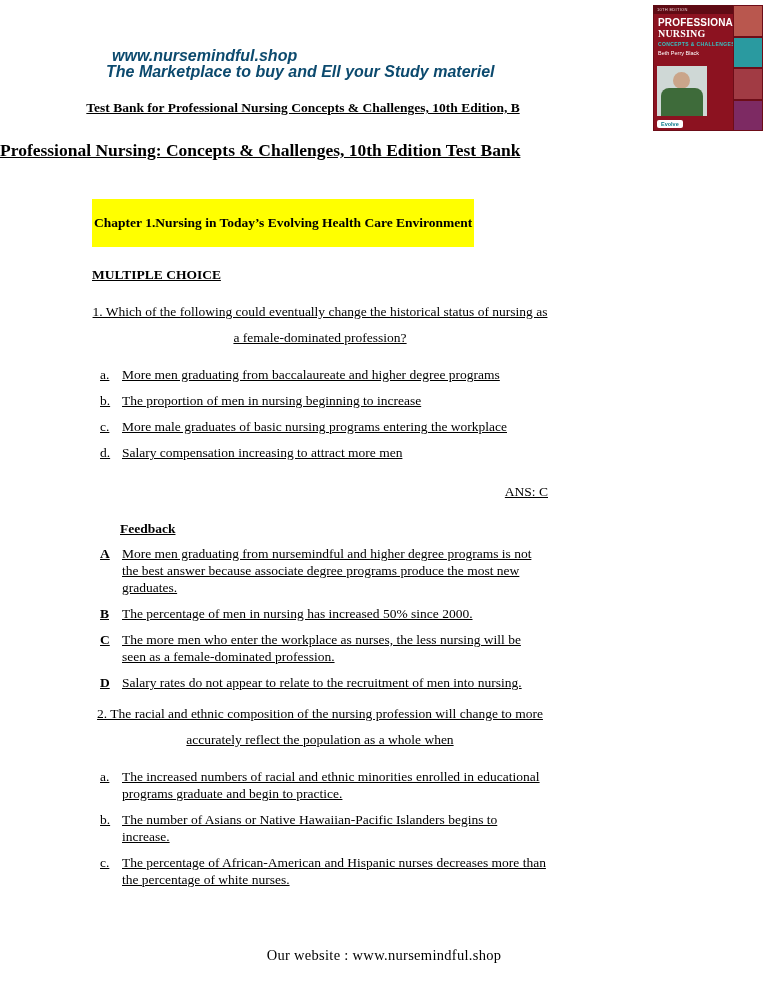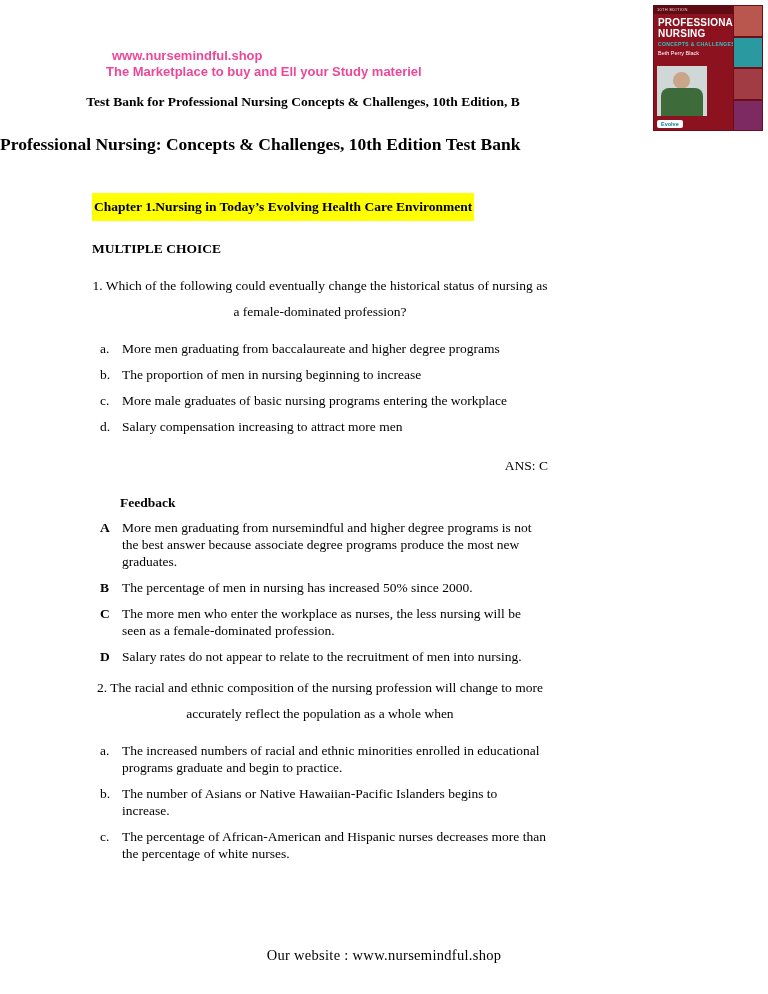--- a/index.html
+++ b/index.html
@@ -62,7 +62,7 @@
 <div class="cover">
   <div class="cover-topstrip">10TH EDITION</div>
   <div class="cover-title">PROFESSIONAL</div>
-  <div class="cover-title" style="padding-top:0;">NURSING</div>
+  <div class="cover-title" style="padding-top:0;font-family:Liberation Serif, serif;">NURSING</div>
   <div class="cover-sub">CONCEPTS &amp; CHALLENGES</div>
   <div class="cover-author">Beth Perry Black</div>
   <div class="cover-right">

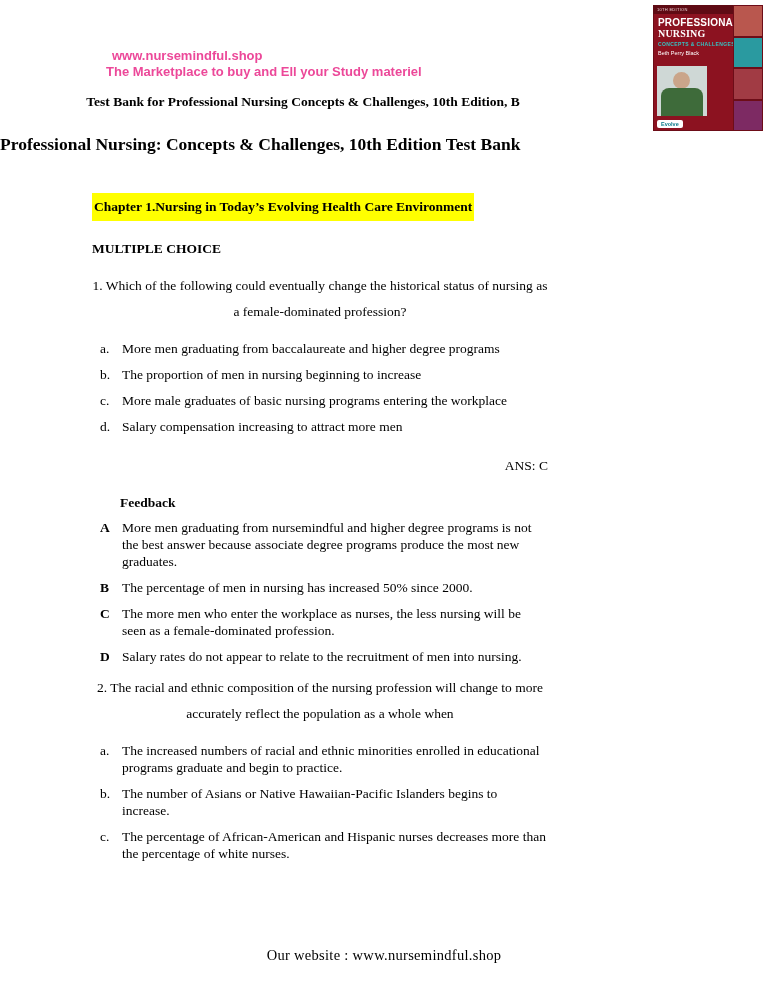--- a/index.html
+++ b/index.html
@@ -9,7 +9,7 @@
   }
   
   .header-links{position:absolute;top:48px;left:112px;font-family:"Liberation Sans",sans-serif;
-    font-weight:bold;color:#ec4899;font-size:13px;line-height:16px;}
+    font-weight:bold;font-style:italic;color:#0c4a6e;font-size:16px;line-height:16px;}
   .header-links .l2{margin-left:-6px;}
 
   

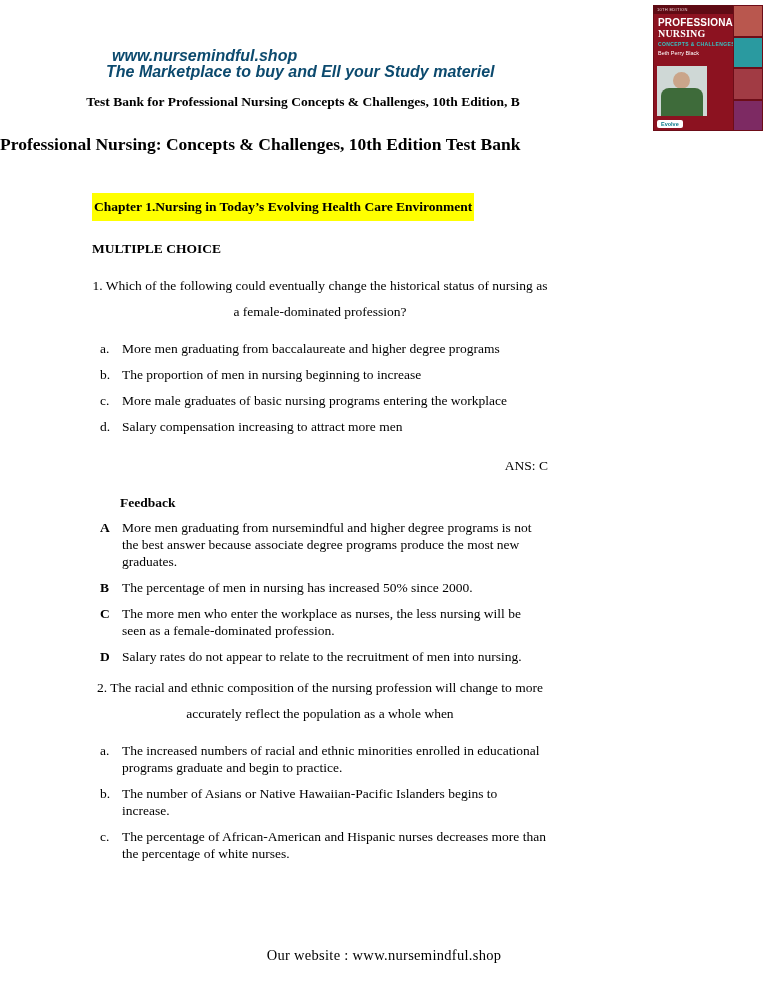--- a/index.html
+++ b/index.html
@@ -32,7 +32,7 @@
     font-weight:bold;padding:1px 4px;border-radius:2px;}
 
   
-  .content{position:absolute;top:94px;left:0;width:636px;}
+  .content{position:absolute;top:100px;left:0;width:636px;text-decoration:underline;}
   .pretitle{text-align:center;font-weight:bold;font-size:13.5px;padding-right:30px;}
   .main-title{text-align:left;font-weight:bold;font-size:17.5px;margin-top:24px;}
   .body-col{margin:0 88px 0 92px;font-size:13.5px;}

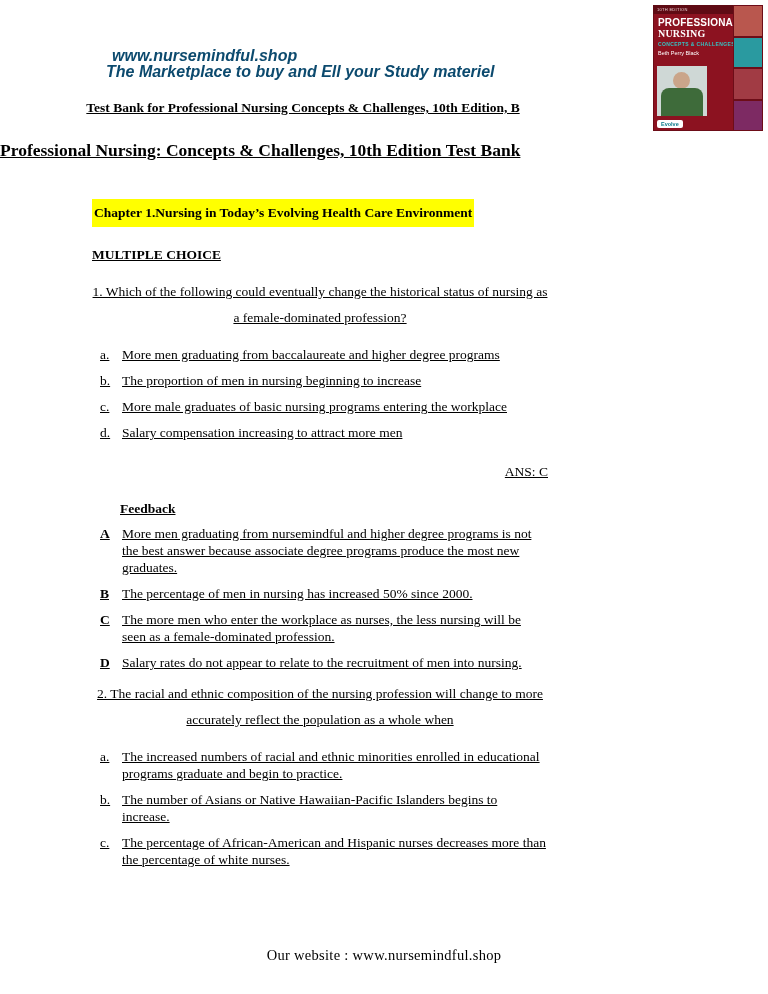--- a/index.html
+++ b/index.html
@@ -36,7 +36,7 @@
   .pretitle{text-align:center;font-weight:bold;font-size:13.5px;padding-right:30px;}
   .main-title{text-align:left;font-weight:bold;font-size:17.5px;margin-top:24px;}
   .body-col{margin:0 88px 0 92px;font-size:13.5px;}
-  .chapter-highlight{display:inline-block;background:#ffff00;font-weight:bold;margin-top:38px;padding:6px 2px;}
+  .chapter-highlight{display:inline-block;background:#ffff00;font-weight:bold;margin-top:38px;padding:16px 2px;}
   .section-heading{font-weight:bold;margin-top:20px;}
   .stem{margin-top:16px;line-height:26px;text-align:center;}
   .options{margin-top:15px;margin-left:8px;}

